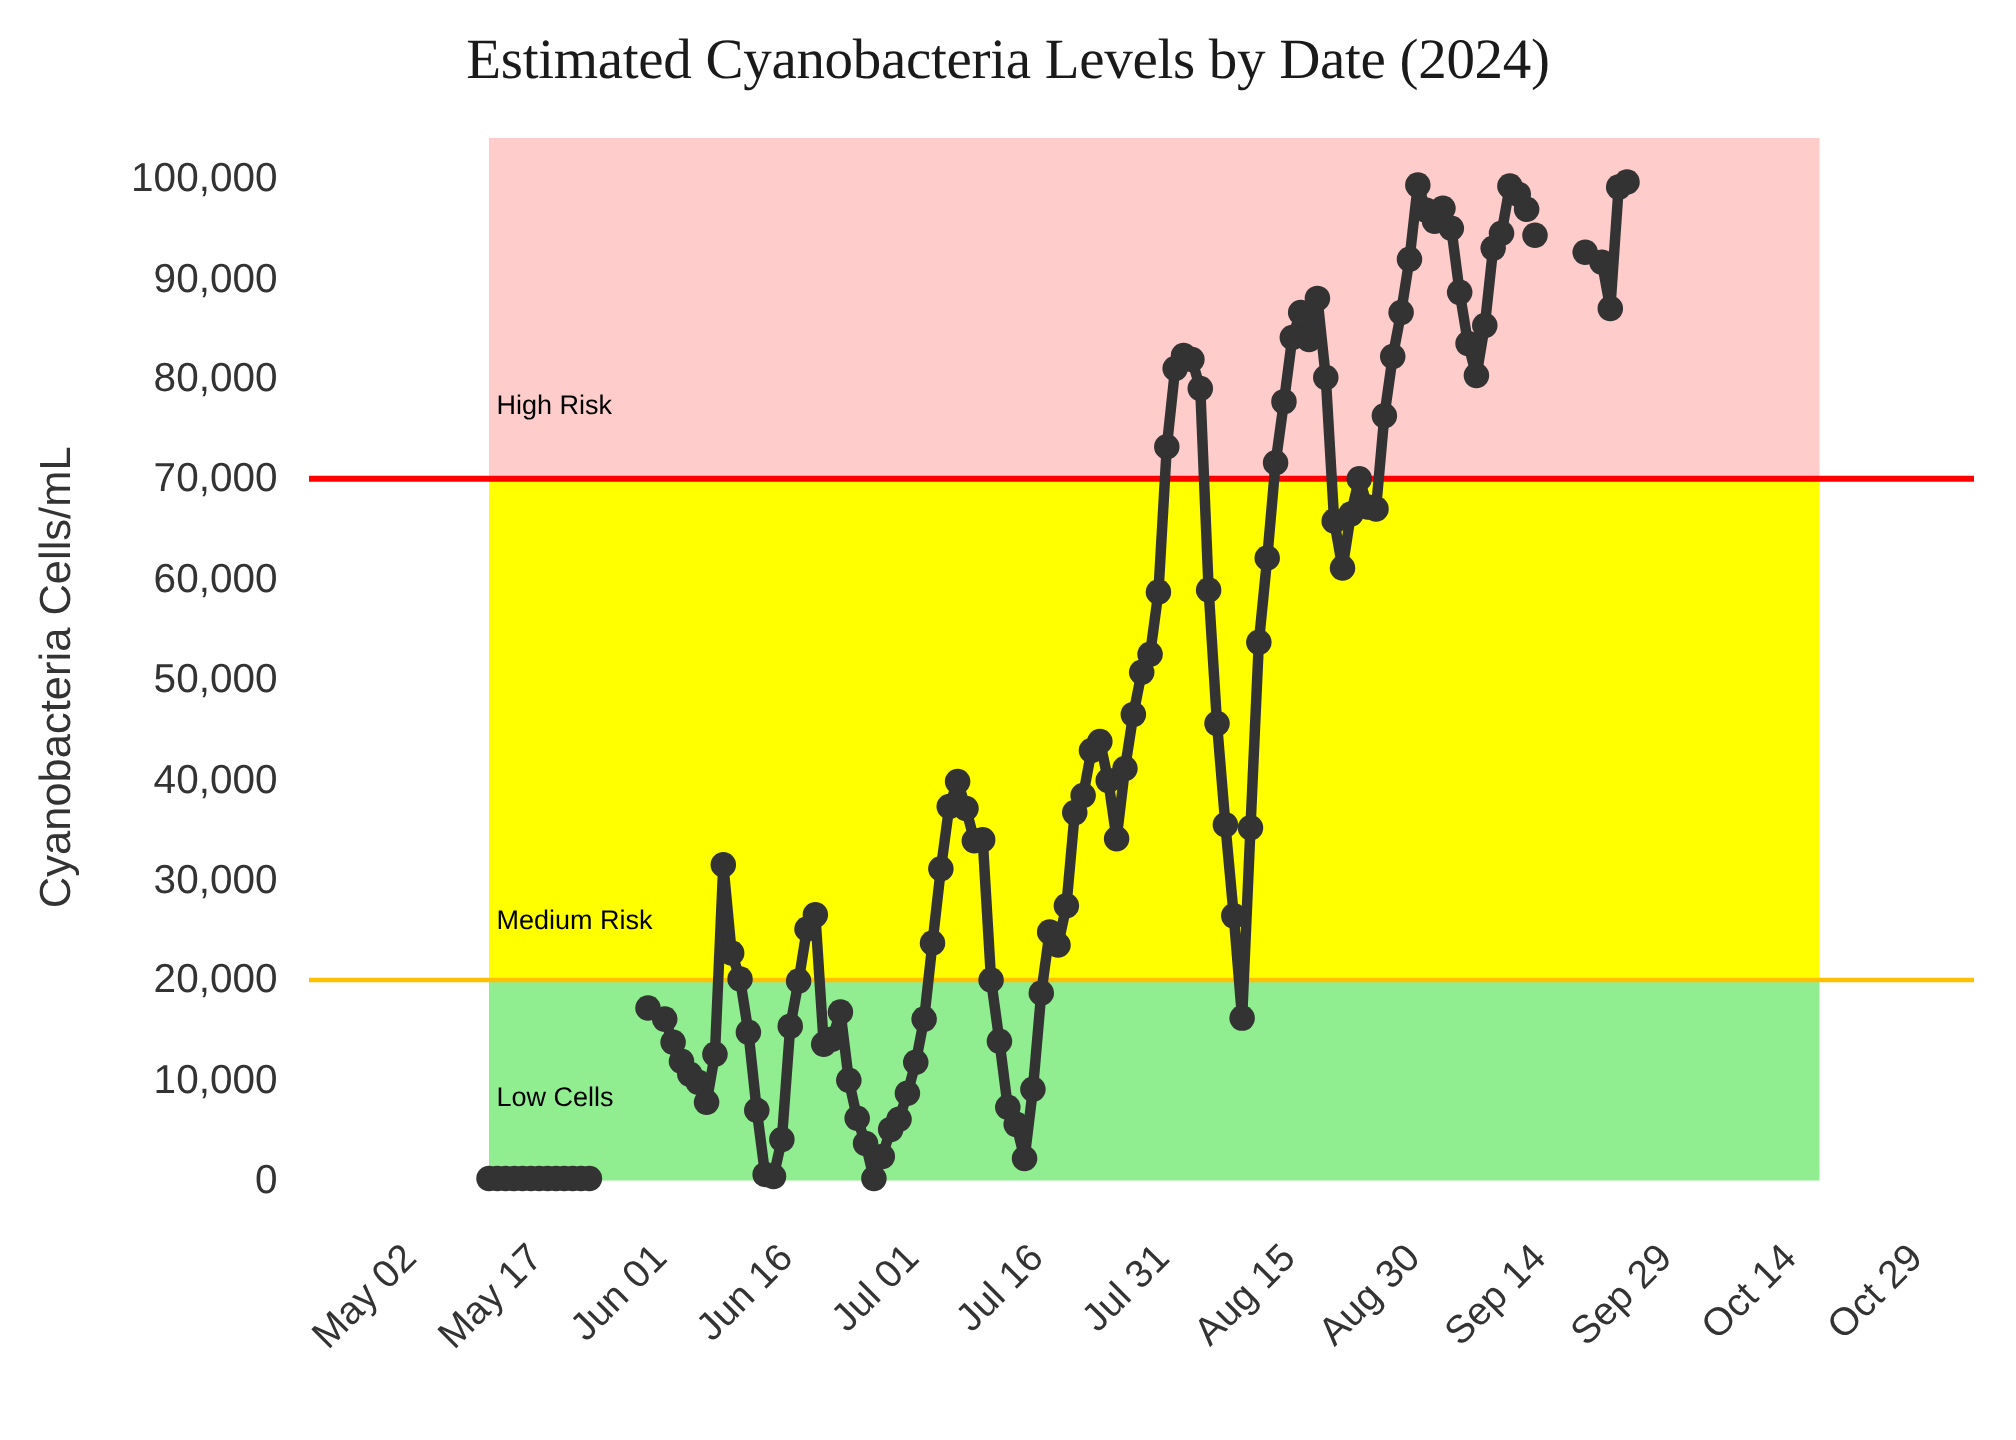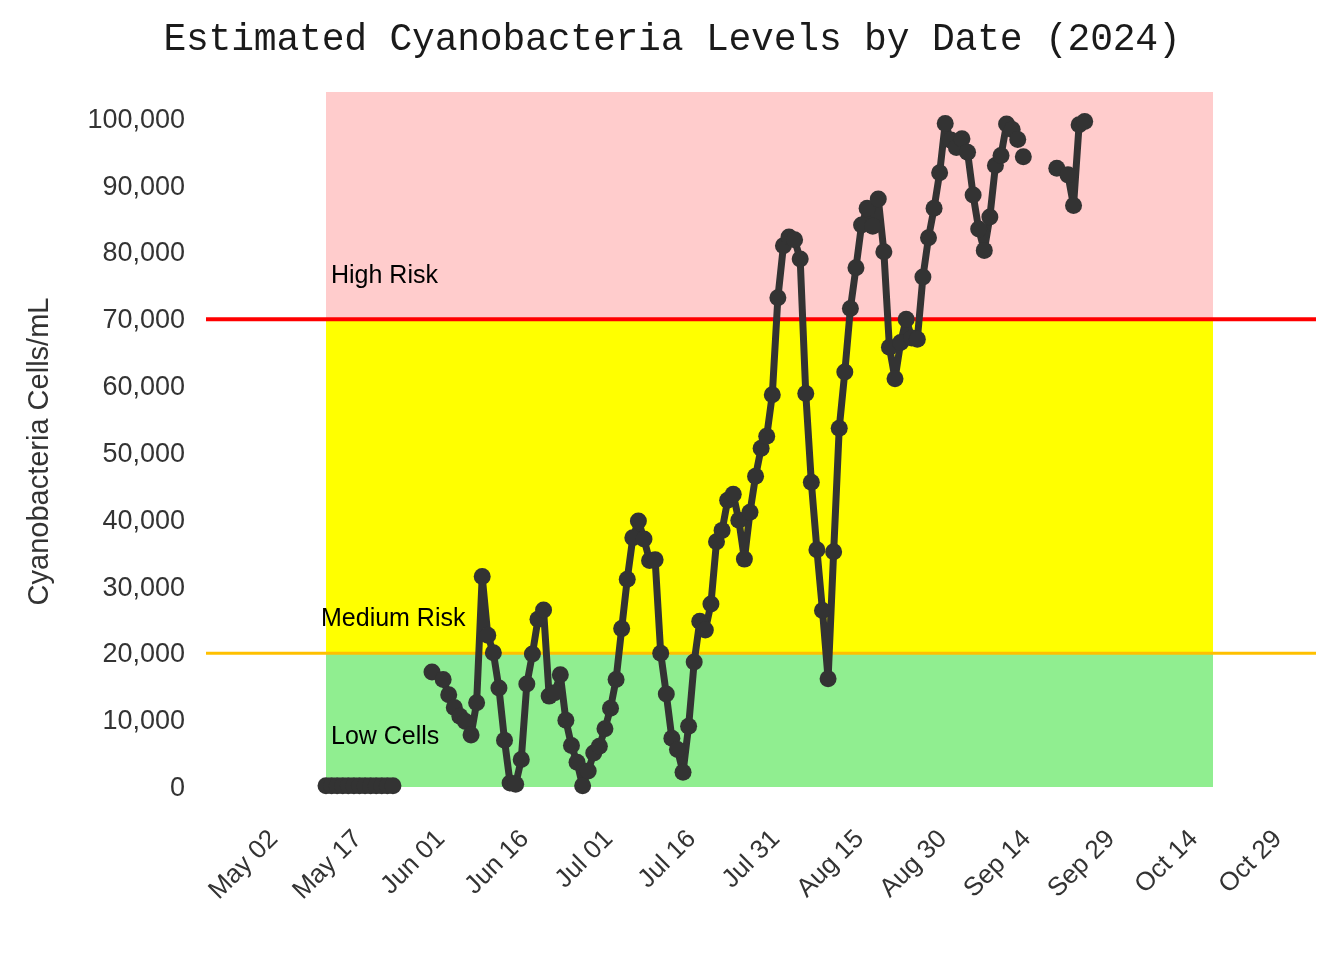--- a/index.html
+++ b/index.html
@@ -26,7 +26,7 @@
     text-align: center;
     font-size: 38px;
     color: #1a1a1a;
-    font-family: Liberation Mono, monospace;
+    font-family: Liberation Serif, serif;
     white-space: nowrap;
     letter-spacing: -0.2px;
   }

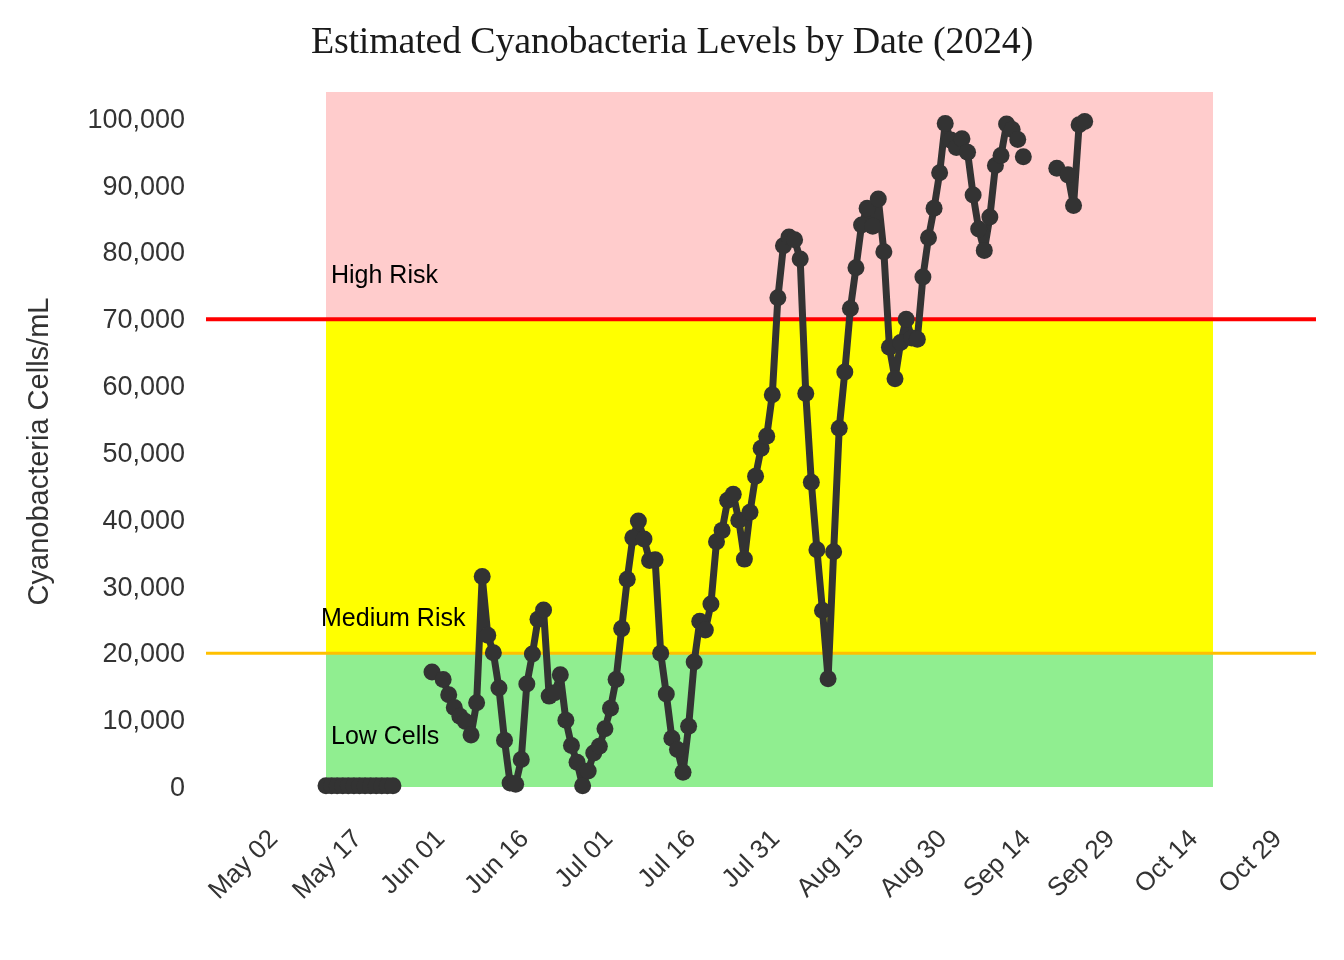--- a/index.html
+++ b/index.html
@@ -60,7 +60,7 @@
   .band-label {
     position: absolute;
     color: #000000;
-    font-size: 25px;
+    font-size: 18px;
     white-space: nowrap;
   }
   svg { display: block; }

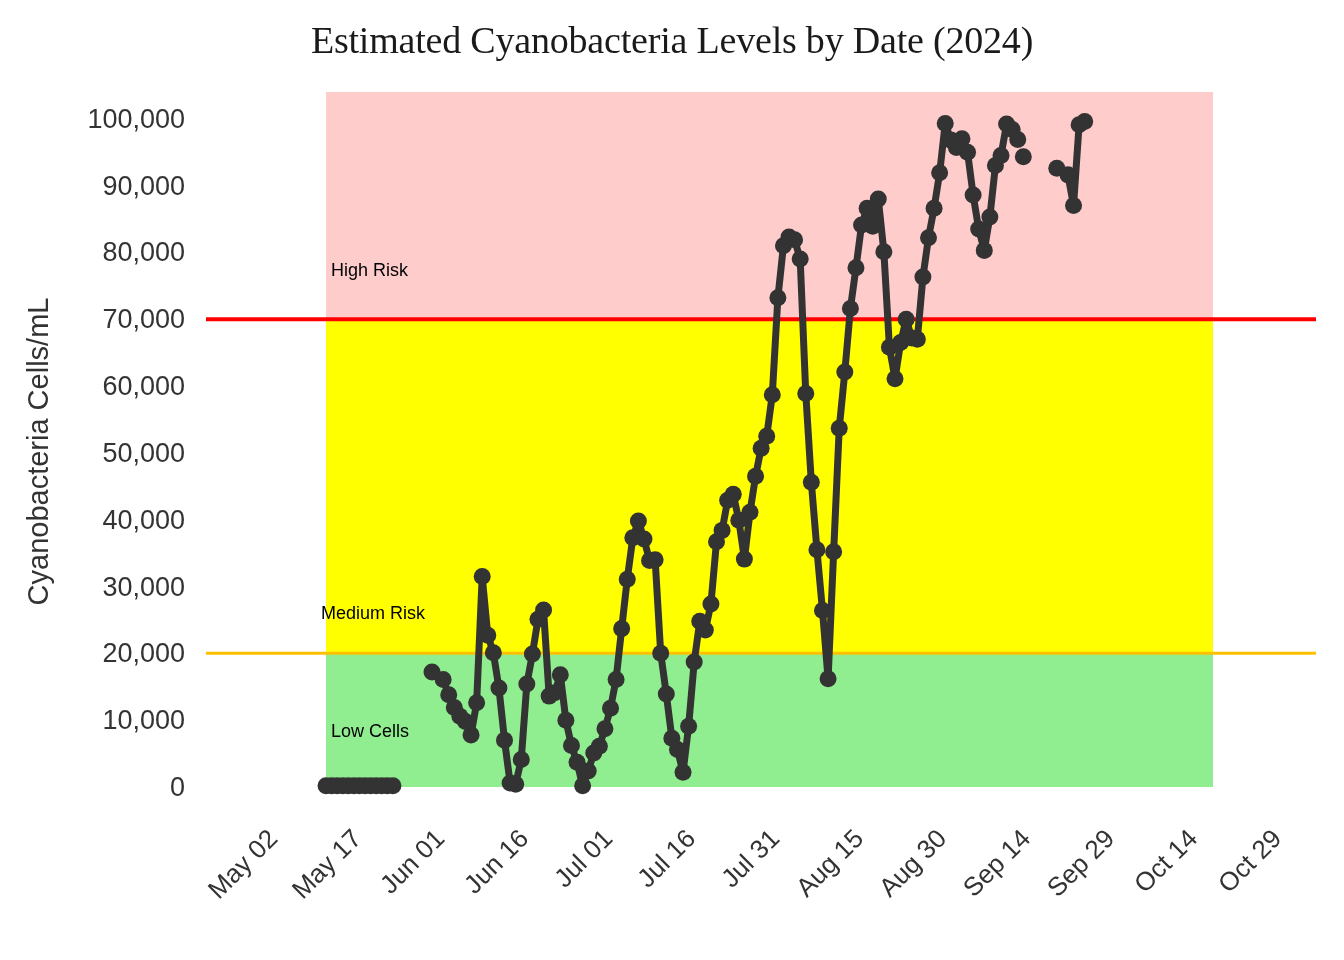--- a/index.html
+++ b/index.html
@@ -240,7 +240,7 @@
 
   <div id="bandlabel-layer">
       <div class="band-label" style="left: 331px; top: 259.774px;">High Risk</div>
-      <div class="band-label" style="left: 321px; top: 602.596px;">Medium Risk</div>
+      <div class="band-label" style="left: 331px; top: 602.596px;">Medium Risk</div>
       <div class="band-label" style="left: 331px; top: 720.88px;">Low Cells</div>
     </div>
 </div>

